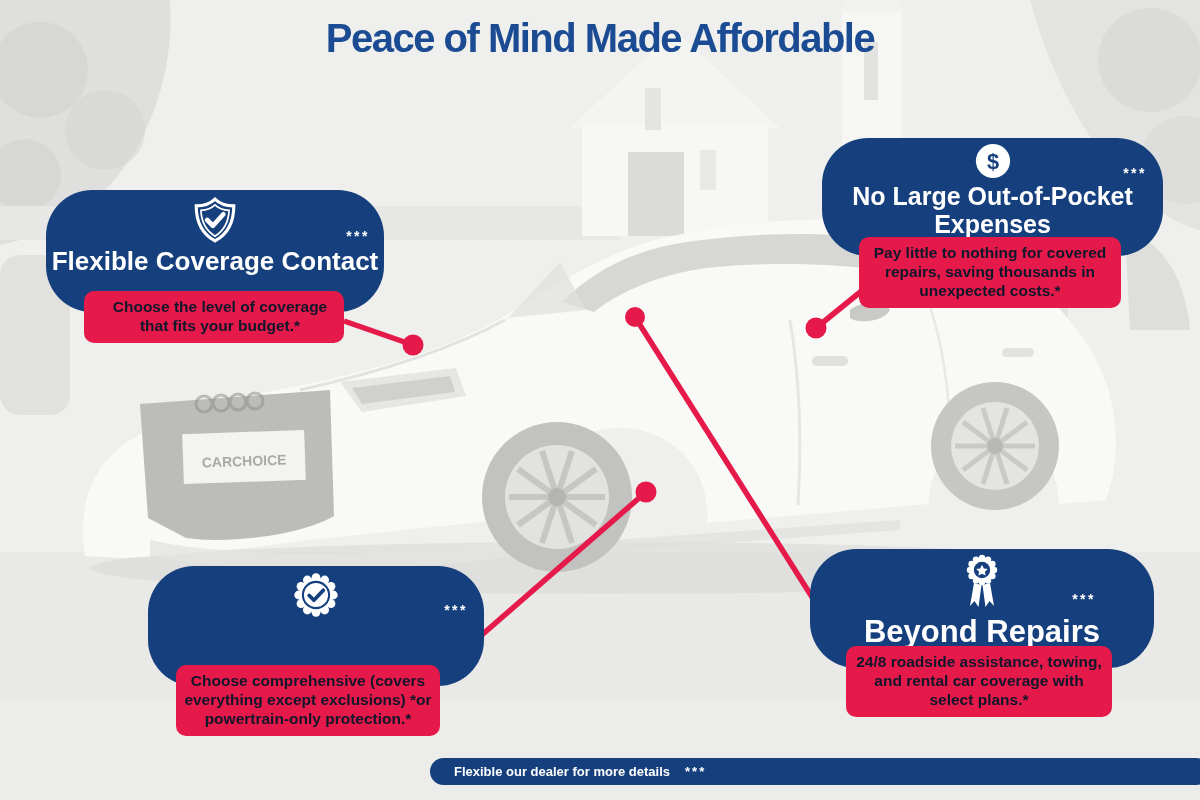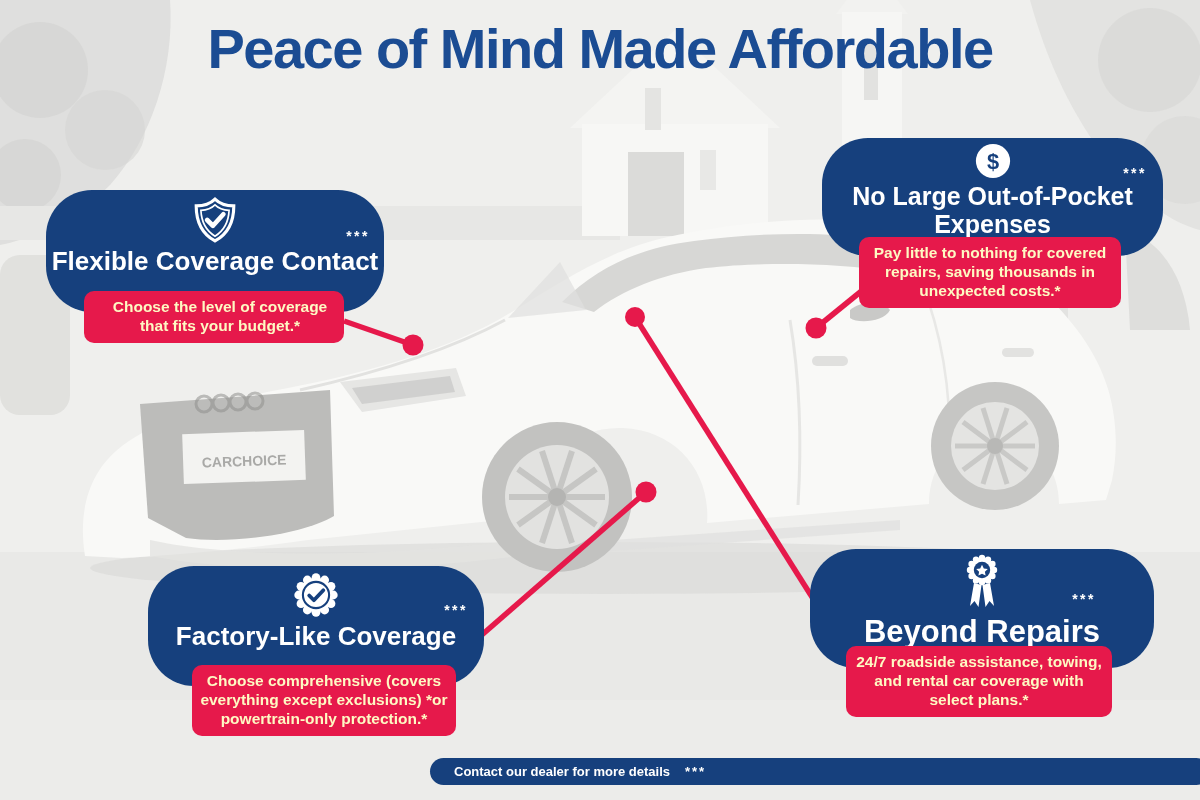--- a/index.html
+++ b/index.html
@@ -13,7 +13,7 @@
   svg.connectors{z-index:1;}
   .page-title{
     position:absolute;top:16px;left:0;width:100%;text-align:center;margin:0;
-    font-size:56px;font-weight:bold;letter-spacing:-1.5px;color:#1b4c93;z-index:2;
+    font-size:40px;font-weight:bold;letter-spacing:-1.5px;color:#1b4c93;z-index:2;
   }
   .card{
     position:absolute;background:#16407d;color:#fff;border-radius:46px;

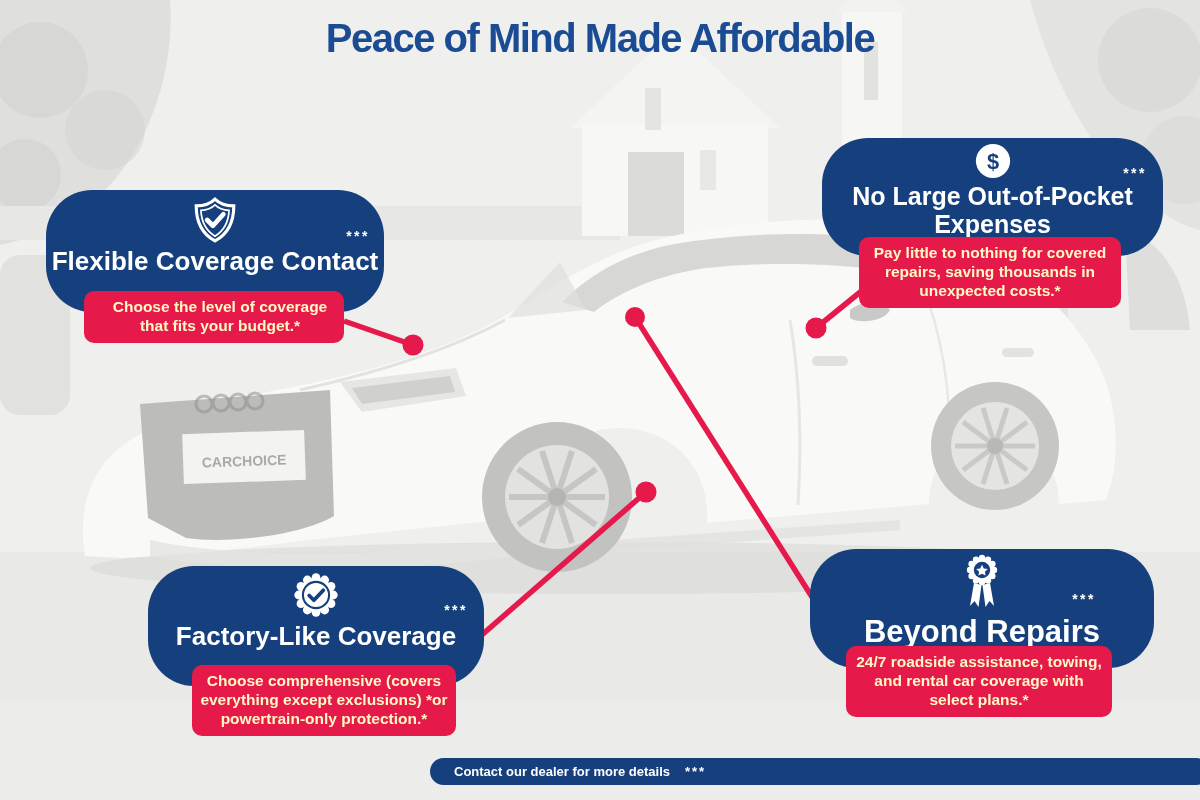--- a/index.html
+++ b/index.html
@@ -35,7 +35,7 @@
   .card--br .stars{right:58px;top:42px;}
   .icon{display:block;}
   .tag{
-    position:absolute;background:#e6194b;color:#fef9c3;font-weight:bold;text-align:center;
+    position:absolute;background:#e6194b;color:#0f172a;font-weight:bold;text-align:center;
     border-radius:10px;z-index:3;font-size:15.5px;line-height:1.22;
     display:flex;align-items:center;justify-content:center;box-sizing:border-box;padding:7px 8px;
   }

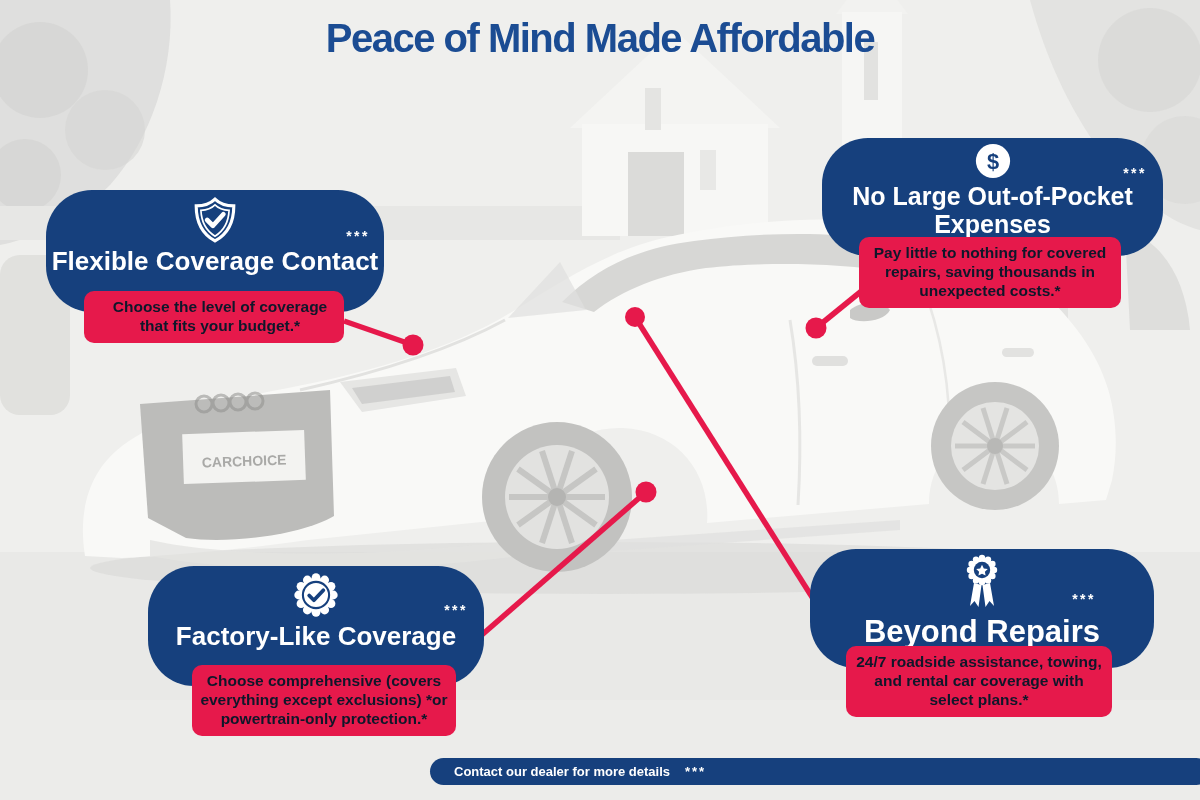--- a/index.html
+++ b/index.html
@@ -206,7 +206,6 @@
     <circle cx="21" cy="21" r="12.5" fill="#fff" stroke="#16407d" stroke-width="2"></circle>
     <path d="M14.5 21.5 L19 26 L28 16.5" stroke="#16407d" stroke-width="3.6" fill="none" stroke-linecap="round" stroke-linejoin="round"></path>
   </svg>
-  <div class="ttl">Factory-Like Coverage</div>
   <span class="stars">***</span>
 </div>
 <div class="tag tag--bl">

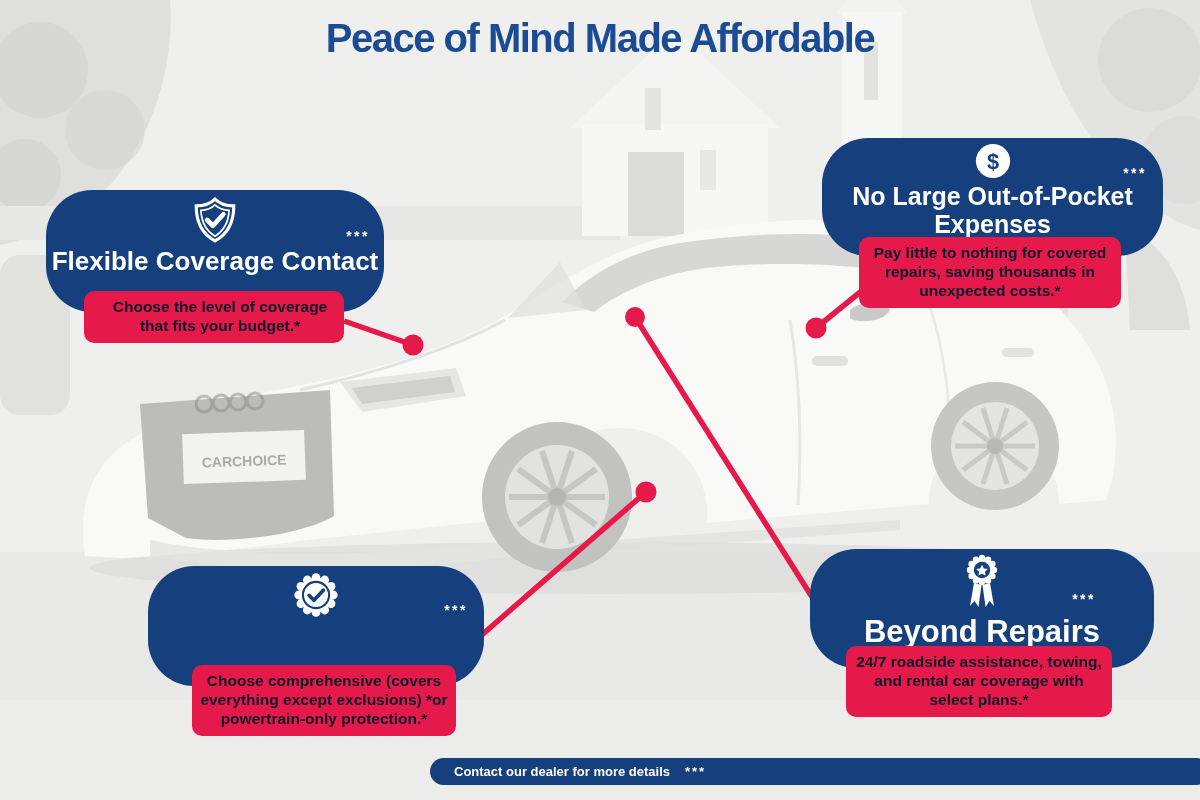--- a/index.html
+++ b/index.html
@@ -238,7 +238,7 @@
   <span class="stars">***</span>
 </div>
 <div class="tag tag--br">
-  <span>24/7 roadside assistance, towing, and rental car coverage with select plans.*</span>
+  <span>24/8 roadside assistance, towing, and rental car coverage with select plans.*</span>
 </div>
 
 <div class="footer-bar">

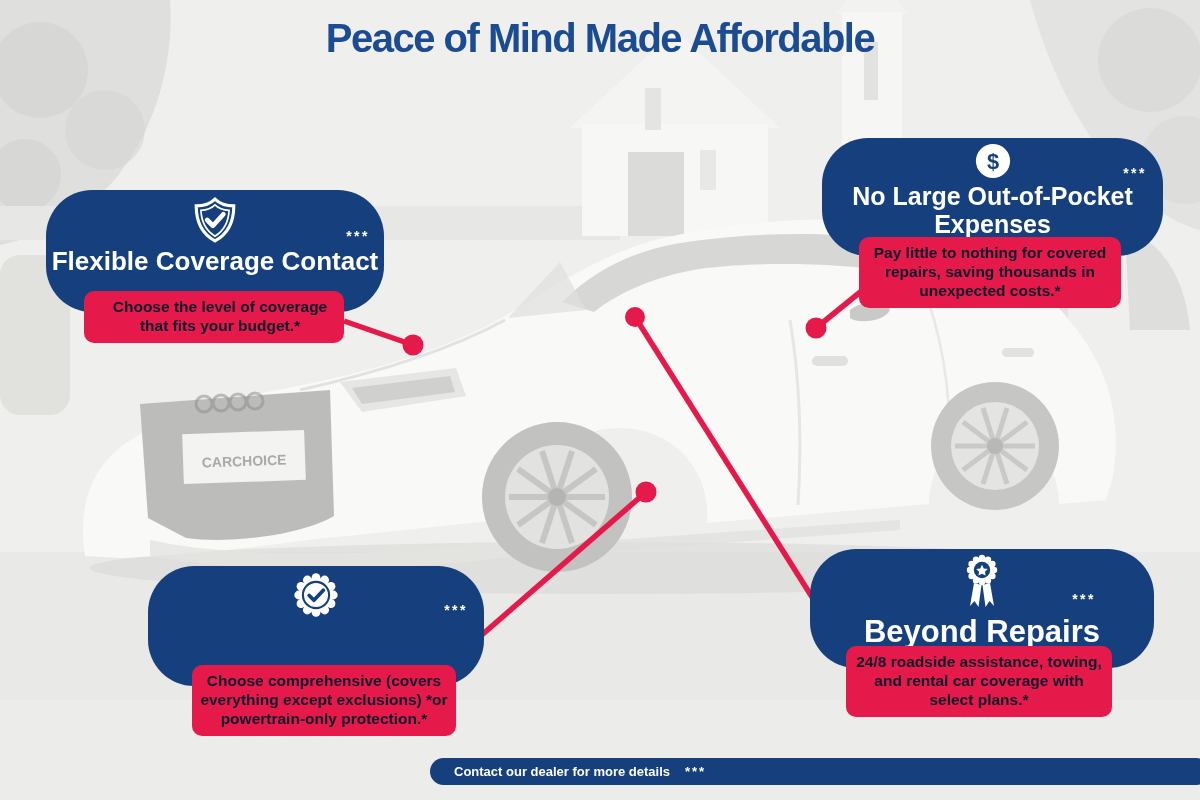--- a/index.html
+++ b/index.html
@@ -41,7 +41,7 @@
   }
   .tag--tl{left:84px;top:291px;width:260px;min-height:42px;padding-left:20px;}
   .tag--tr{left:859px;top:237px;width:262px;min-height:58px;}
-  .tag--bl{left:192px;top:665px;width:264px;min-height:58px;}
+  .tag--bl{left:176px;top:665px;width:264px;min-height:58px;}
   .tag--br{left:846px;top:646px;width:266px;min-height:60px;}
   .footer-bar{
     position:absolute;left:430px;top:758px;right:-10px;height:27px;background:#16407d;

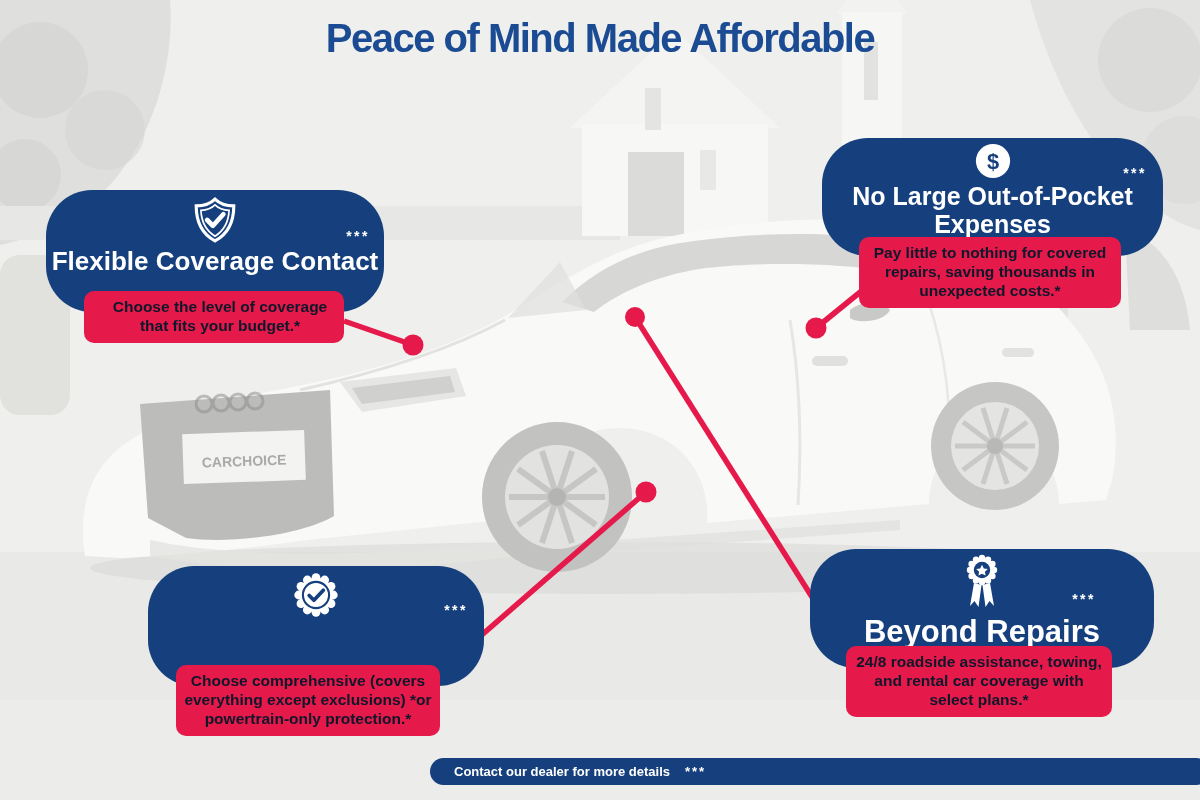--- a/index.html
+++ b/index.html
@@ -242,7 +242,7 @@
 </div>
 
 <div class="footer-bar">
-  <span>Contact our dealer for more details</span>
+  <span>Flexible our dealer for more details</span>
   <span class="fstars">***</span>
 </div>
 

